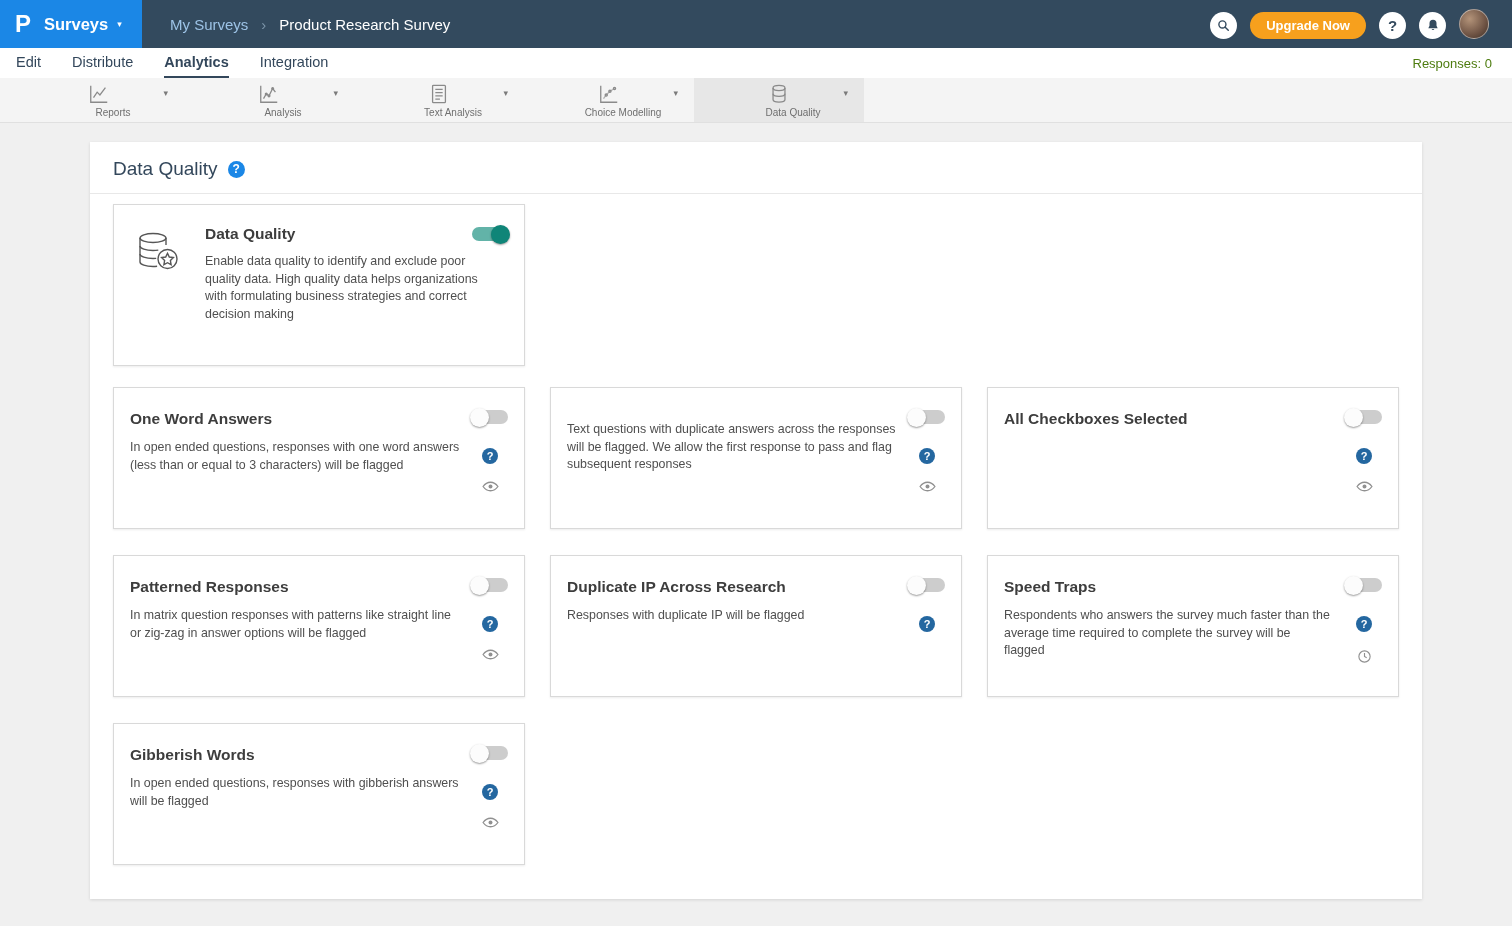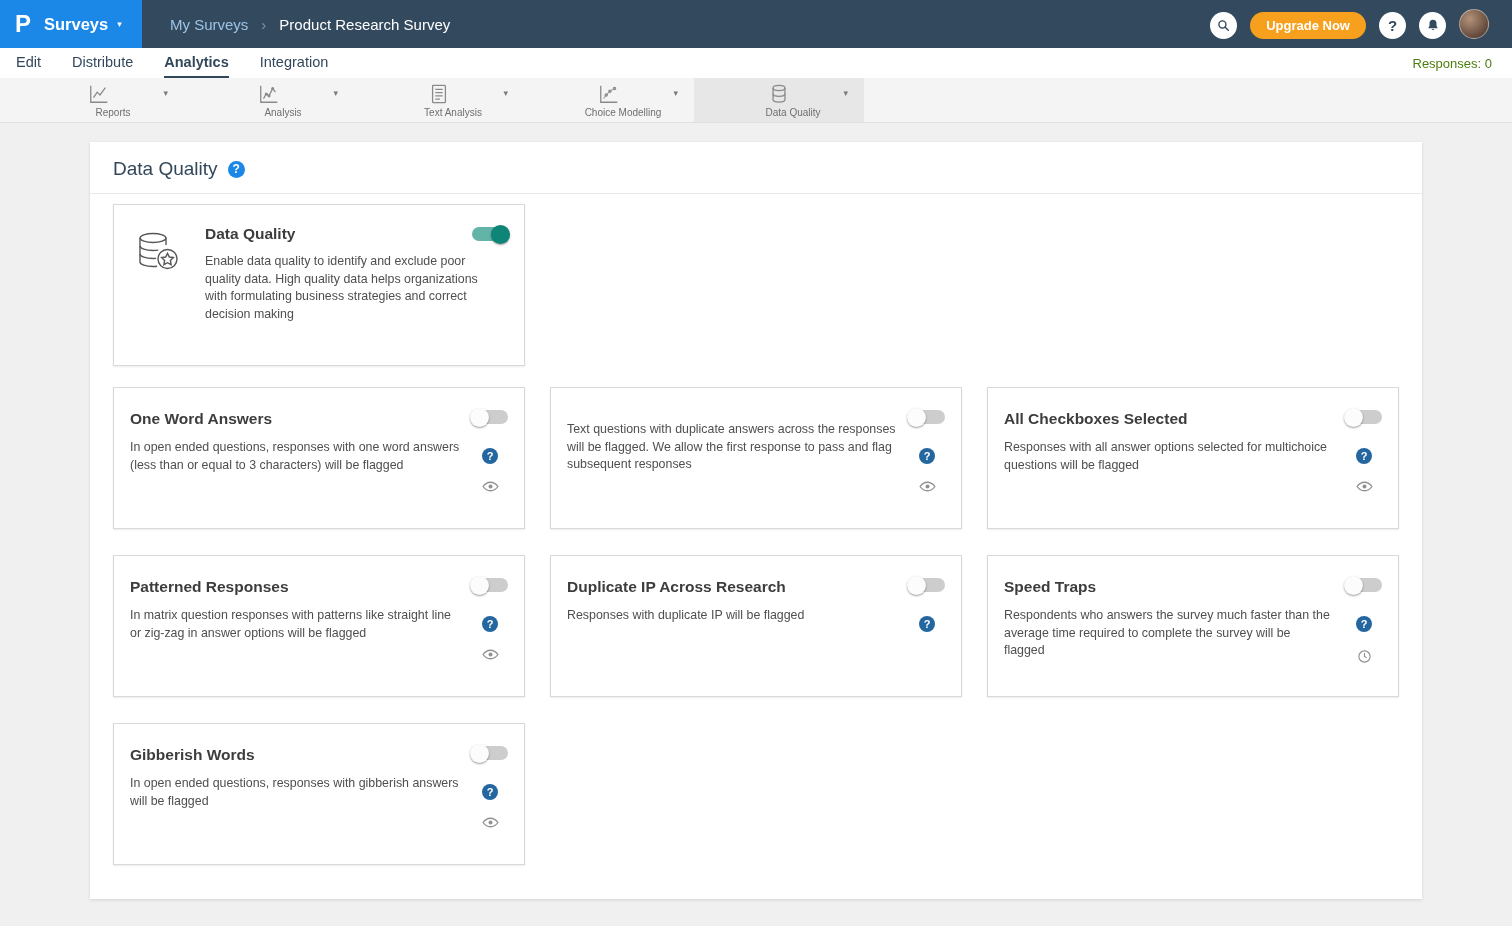--- a/index.html
+++ b/index.html
@@ -249,7 +249,6 @@
 
   <div class="card rule-card">
     <h2 class="card-title">All Checkboxes Selected</h2>
-    <p class="card-desc">Responses with all answer options selected for multichoice questions will be flagged</p>
     <div class="card-rail">
       <span class="toggle">
                 <span class="knob"></span>

